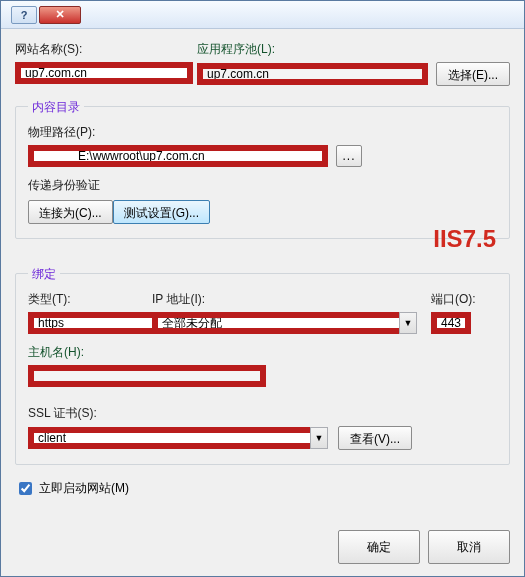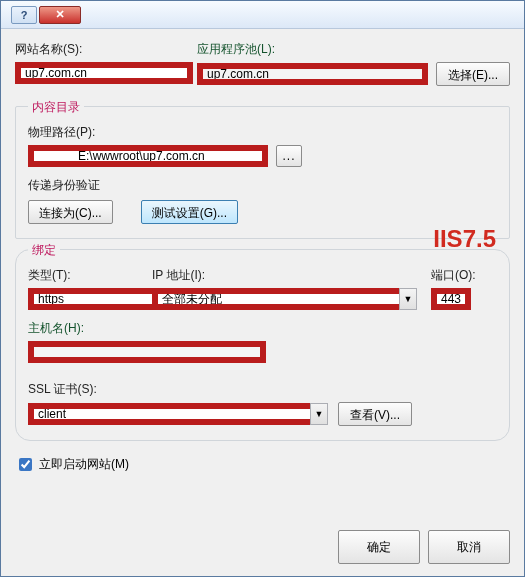--- a/index.html
+++ b/index.html
@@ -17,7 +17,7 @@
   .btn { height: 24px; min-width: 74px; border: 1px solid #8b8b8b; background: linear-gradient(#fdfdfd,#e4e4e4); border-radius: 2px; padding: 4px 10px; cursor: default; }
   .btn.highlight { border: 1px solid #3c7fb1; background: linear-gradient(#eaf6fd,#bee6fd); }
   fieldset.group { border: 1px solid #d0d5da; border-radius: 2px; padding: 10px 12px 14px 12px; margin: 0; }
-  fieldset.group > .legend { position: relative; top: -18px; background: #f0f0f0; display: inline-block; padding: 0 4px; color: #be185d; margin-bottom: -10px; }
+  fieldset.group > .legend { position: relative; top: -18px; background: #f0f0f0; display: inline-block; padding: 0 4px; color: #6d28d9; margin-bottom: -10px; }
   .iconbtn { width: 26px; height: 22px; border: 1px solid #8b8b8b; background: linear-gradient(#fdfdfd,#e4e4e4); border-radius: 2px; display: flex; align-items: center; justify-content: center; }
   .watermark { position: absolute; right: 28px; top: 196px; color: #d12a1f; font-size: 24px; font-weight: 700; font-family: Arial, sans-serif; text-align: center; }
   .combo { display: flex; }

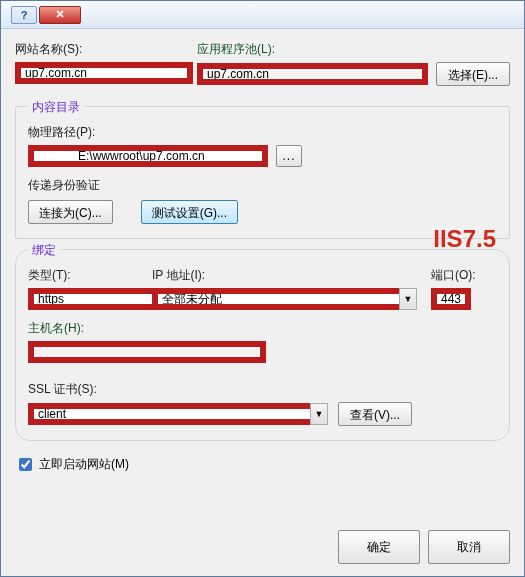--- a/index.html
+++ b/index.html
@@ -59,7 +59,7 @@
       <div style="margin-top:-8px;">
         <span class="lbl">物理路径(P):</span>
         <div class="row" style="gap:8px;">
-          <input class="txt" style="width: 240px; padding-left: 44px;" value="E:\wwwroot\up7.com.cn">
+          <input class="txt" style="width: 300px; padding-left: 44px;" value="E:\wwwroot\up7.com.cn">
           <div class="iconbtn">
             <span style="letter-spacing:1px;">...</span>
           </div>

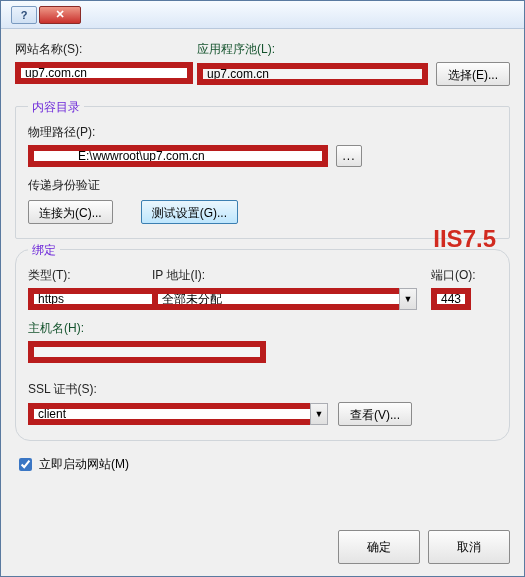--- a/index.html
+++ b/index.html
@@ -65,7 +65,7 @@
           </div>
         </div>
         <span class="lbl" style="margin-top:10px;">传递身份验证</span>
-        <div class="row" style="gap:28px; margin-top:6px;">
+        <div class="row" style="gap:0; margin-top:6px;">
           <button class="btn">连接为(C)...</button>
           <button class="btn highlight">测试设置(G)...</button>
         </div>

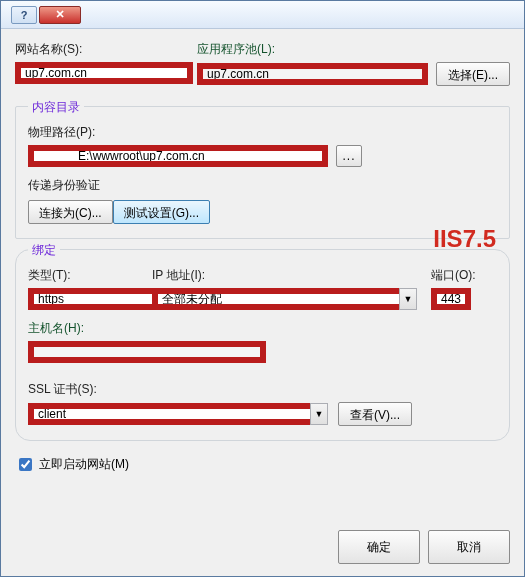--- a/index.html
+++ b/index.html
@@ -74,7 +74,7 @@
 
     <div class="watermark">IIS7.5</div>
 
-    <fieldset class="group" style="margin-top:10px;border-radius:15px;">
+    <fieldset class="group" style="margin-top:34px;">
       <span class="legend">绑定</span>
       <div style="margin-top:-8px;">
         <div class="row" style="gap:14px; align-items:flex-start;">

